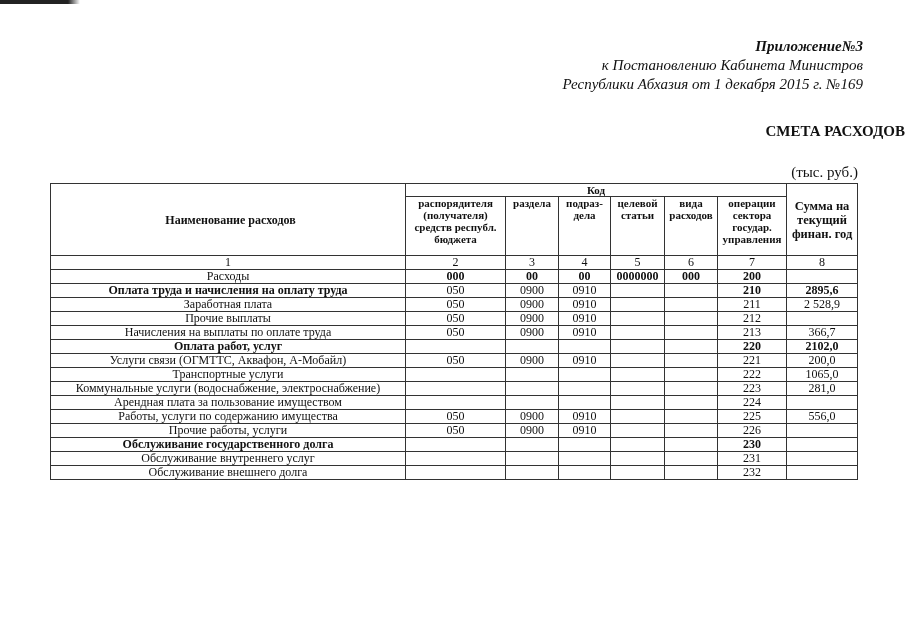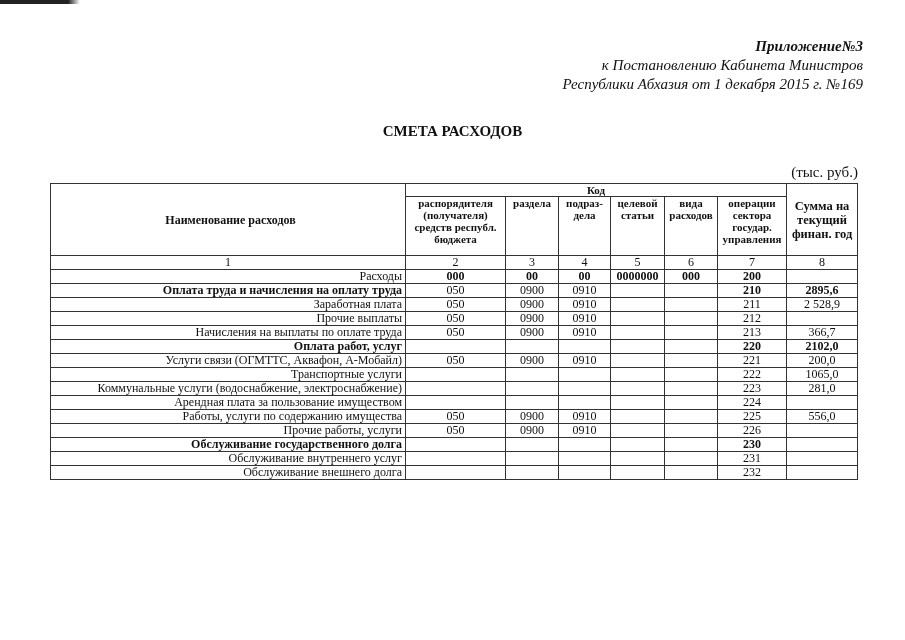--- a/index.html
+++ b/index.html
@@ -9,7 +9,7 @@
                background:linear-gradient(to right,#222 0%,#222 85%,rgba(34,34,34,0) 100%); }
   .appendix { position:absolute; right:42px; top:37px; text-align:right; font-size:15px; line-height:19px;font-style:italic; }
   .appendix .ttl { font-weight:bold; }
-  .title { position:absolute; left:0; width:905px; top:122px; text-align:center;
+  .title { position:absolute; left:0; width:905px; top:122px; text-align:right;
            font-weight:bold; font-size:15px; line-height:18px; }
   .units { position:absolute; right:47px; top:164px; font-size:15px;text-align:center; }
   table.smeta { position:absolute; left:50px; top:183px; border-collapse:collapse;

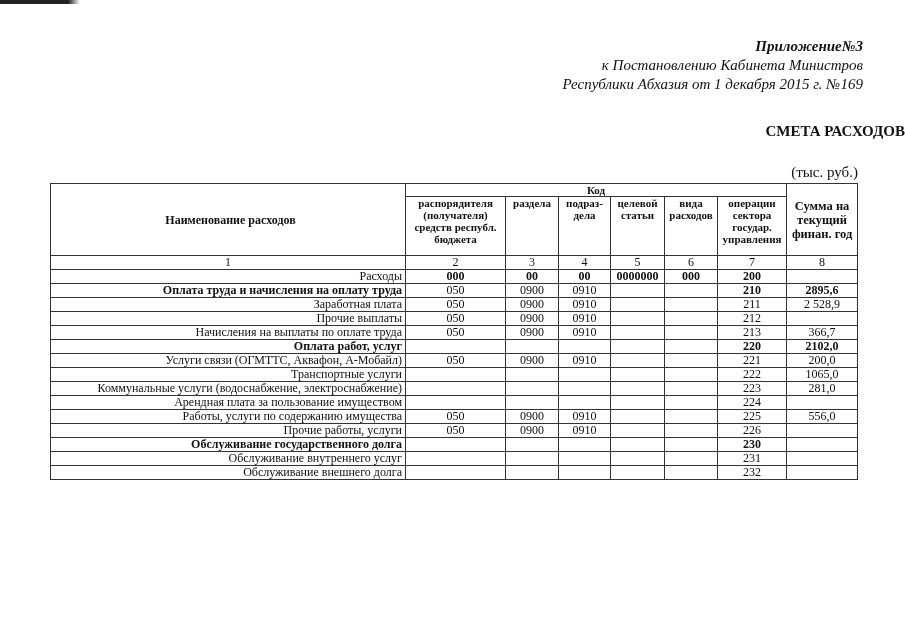--- a/index.html
+++ b/index.html
@@ -22,7 +22,7 @@
   table.smeta th.sum-h { font-size:12.5px; line-height:14px; vertical-align:middle; }
   .num-row td { text-align:center; font-size:12px; }
   td.c { text-align:center; }
-  td.l { text-align:right; }
+  td.l { text-align:center; }
   .b { font-weight:bold; }
 </style>
 </head>

